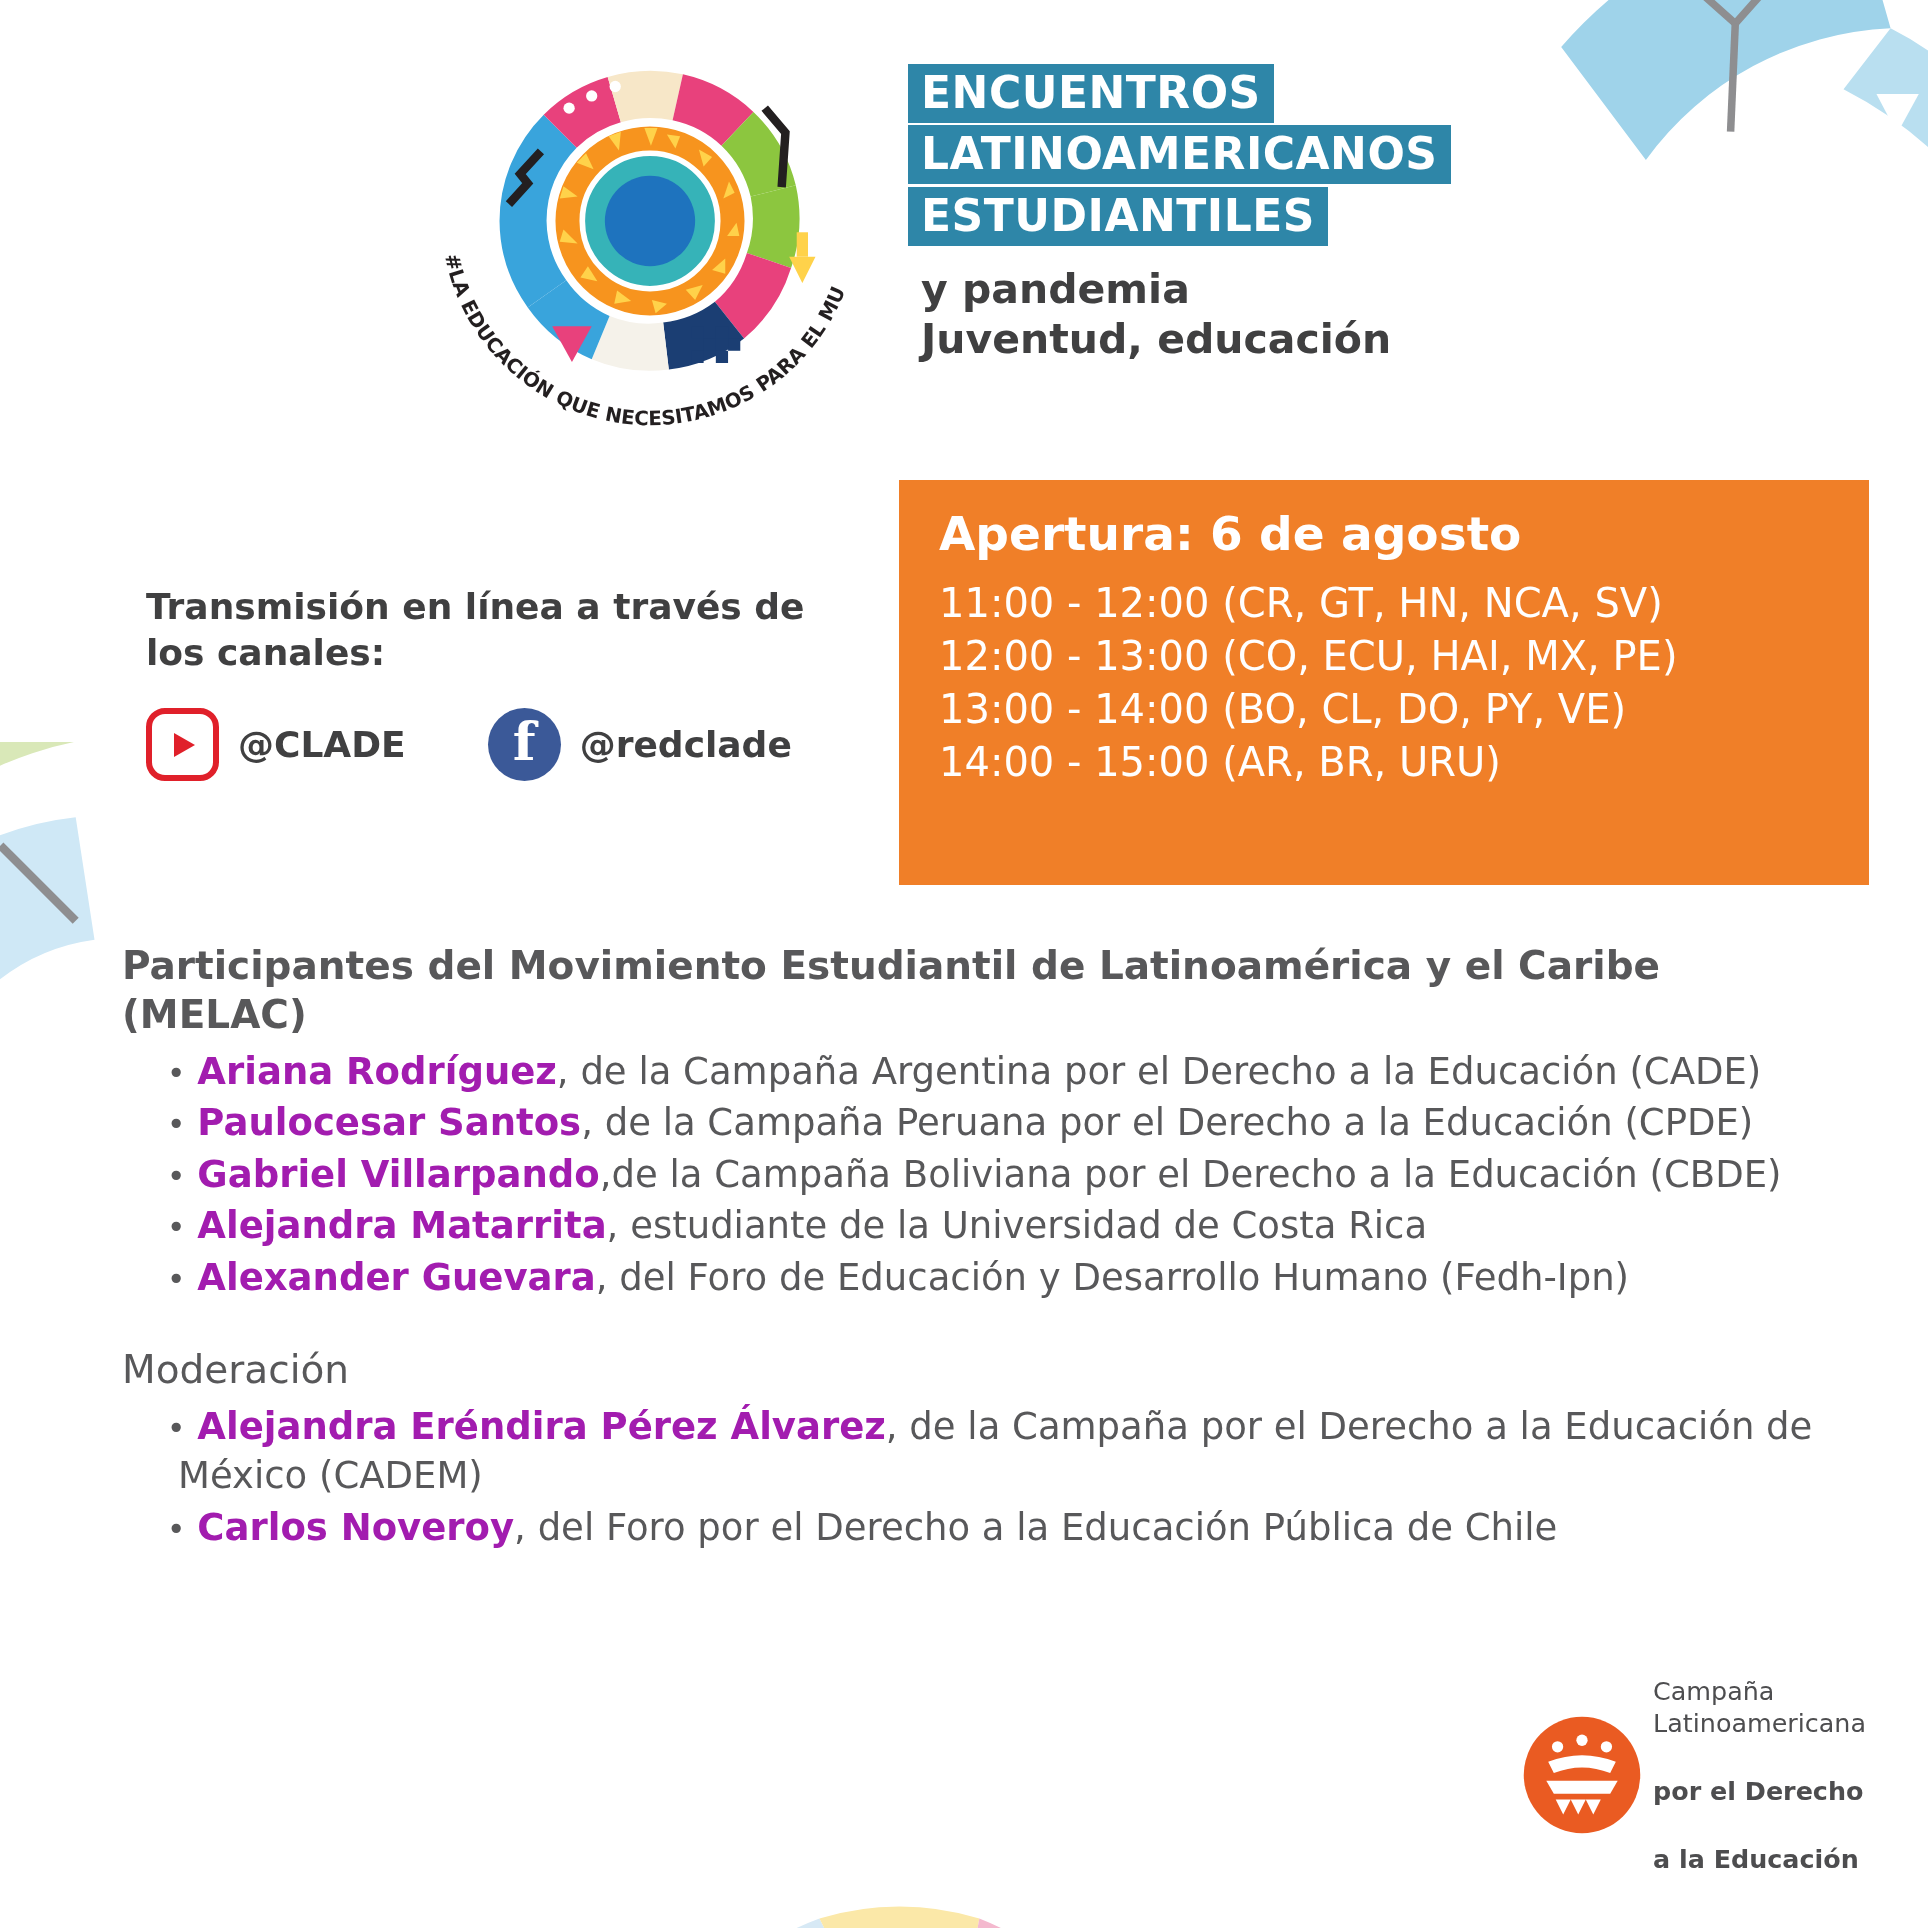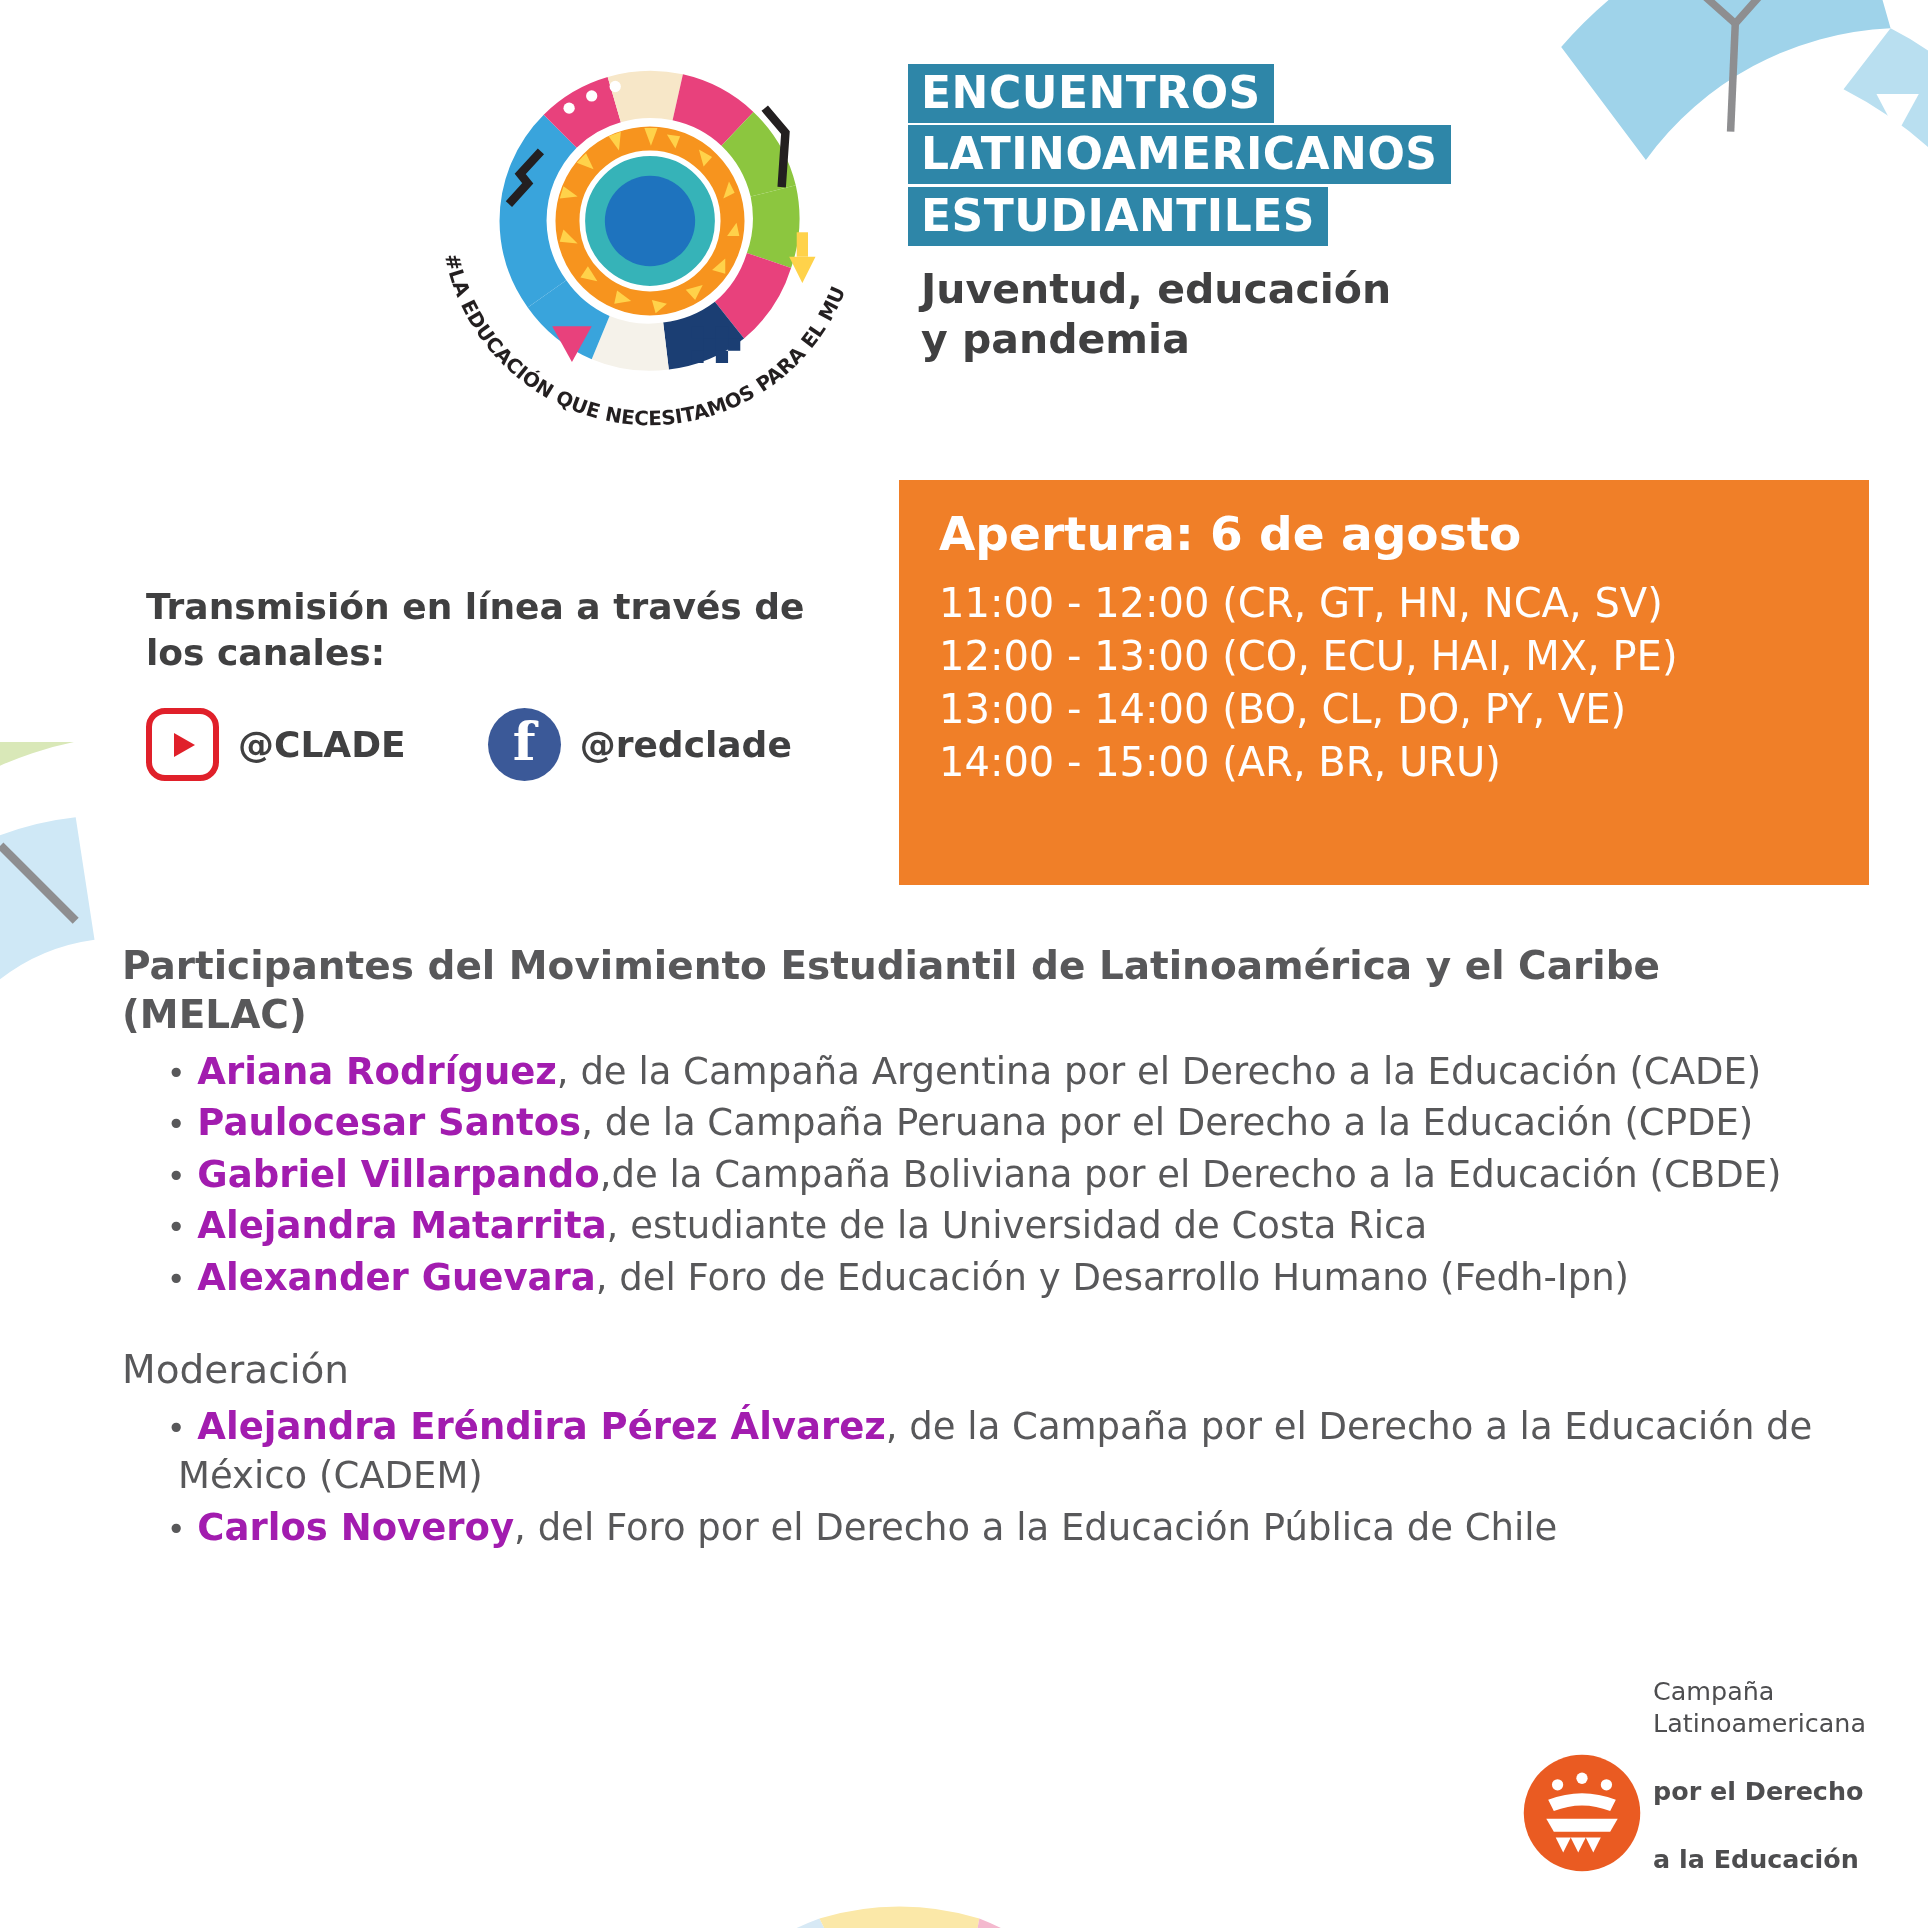--- a/index.html
+++ b/index.html
@@ -341,8 +341,8 @@
     <div class="title-line">LATINOAMERICANOS</div><br>
     <div class="title-line">ESTUDIANTILES</div>
     <div class="subtitle">
+      <div>y pandemia</div>
       <div>Juventud, educación</div>
-      <div>y pandemia</div>
     </div>
   </div>
 

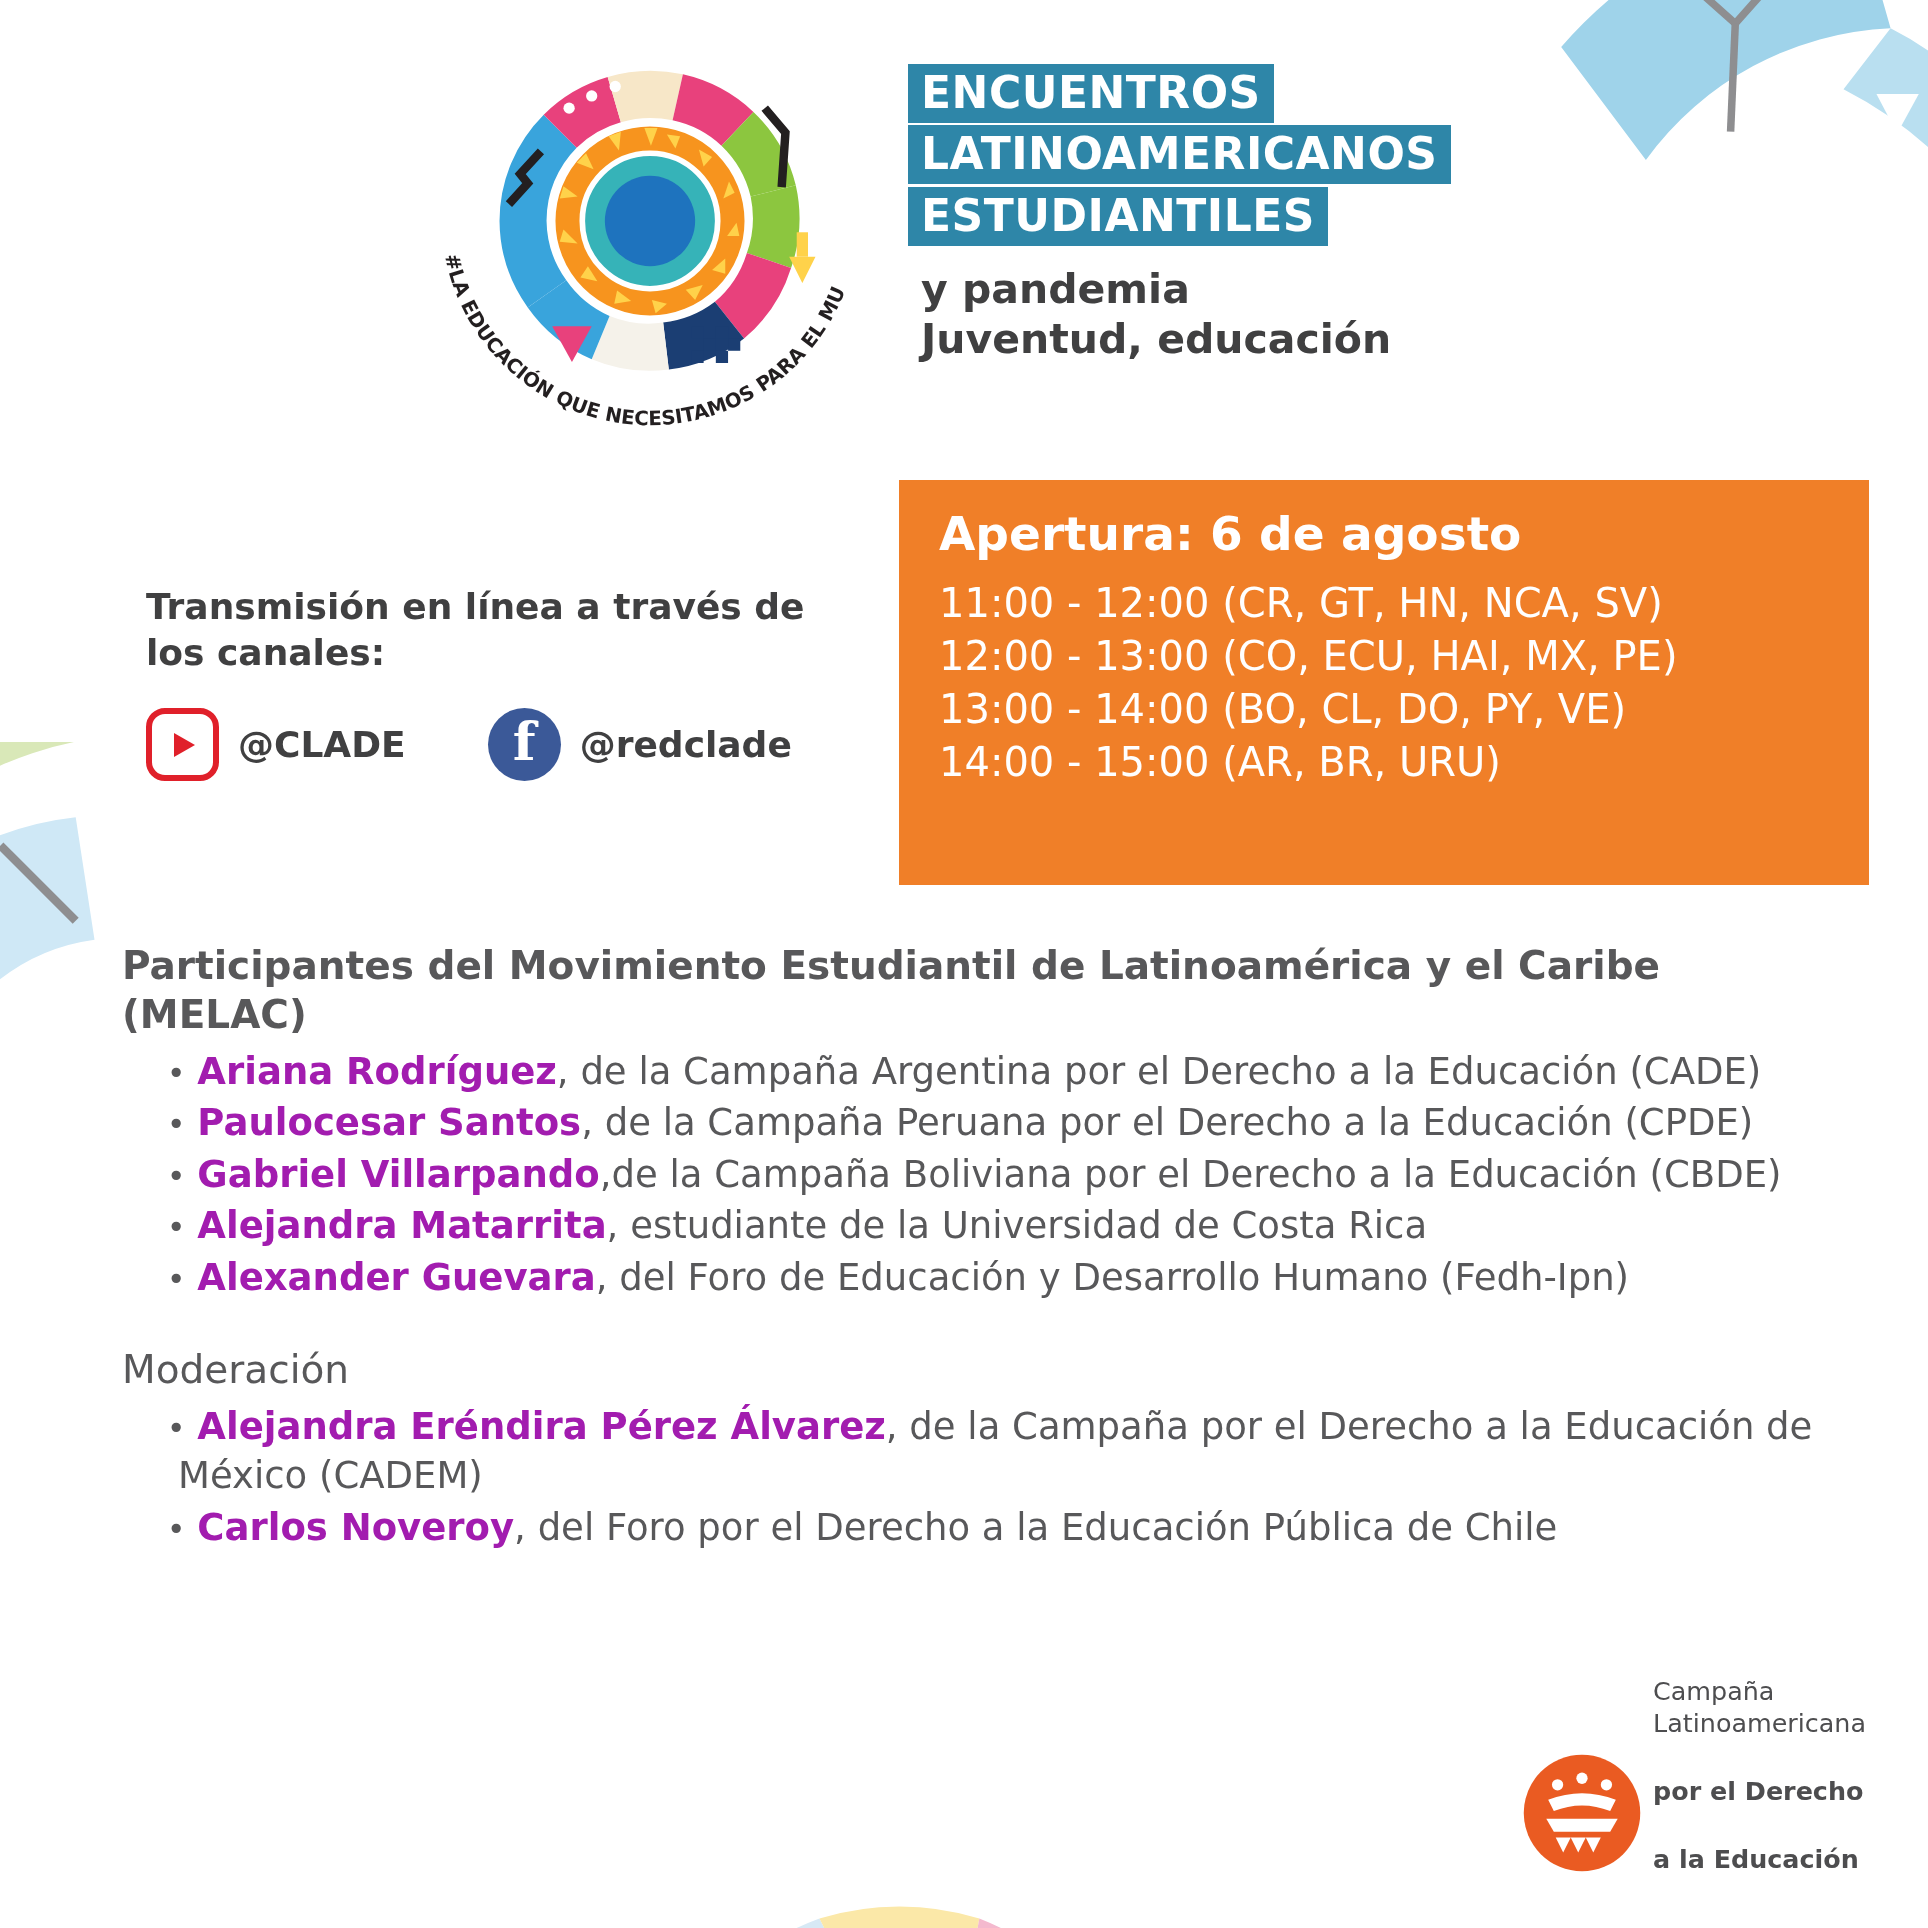--- a/index.html
+++ b/index.html
@@ -187,7 +187,7 @@
     right: 62px;
     bottom: 53px;
     display: flex;
-    align-items: flex-end;
+    align-items: center;
     gap: 9px;
   }
   .campaign-mark {

